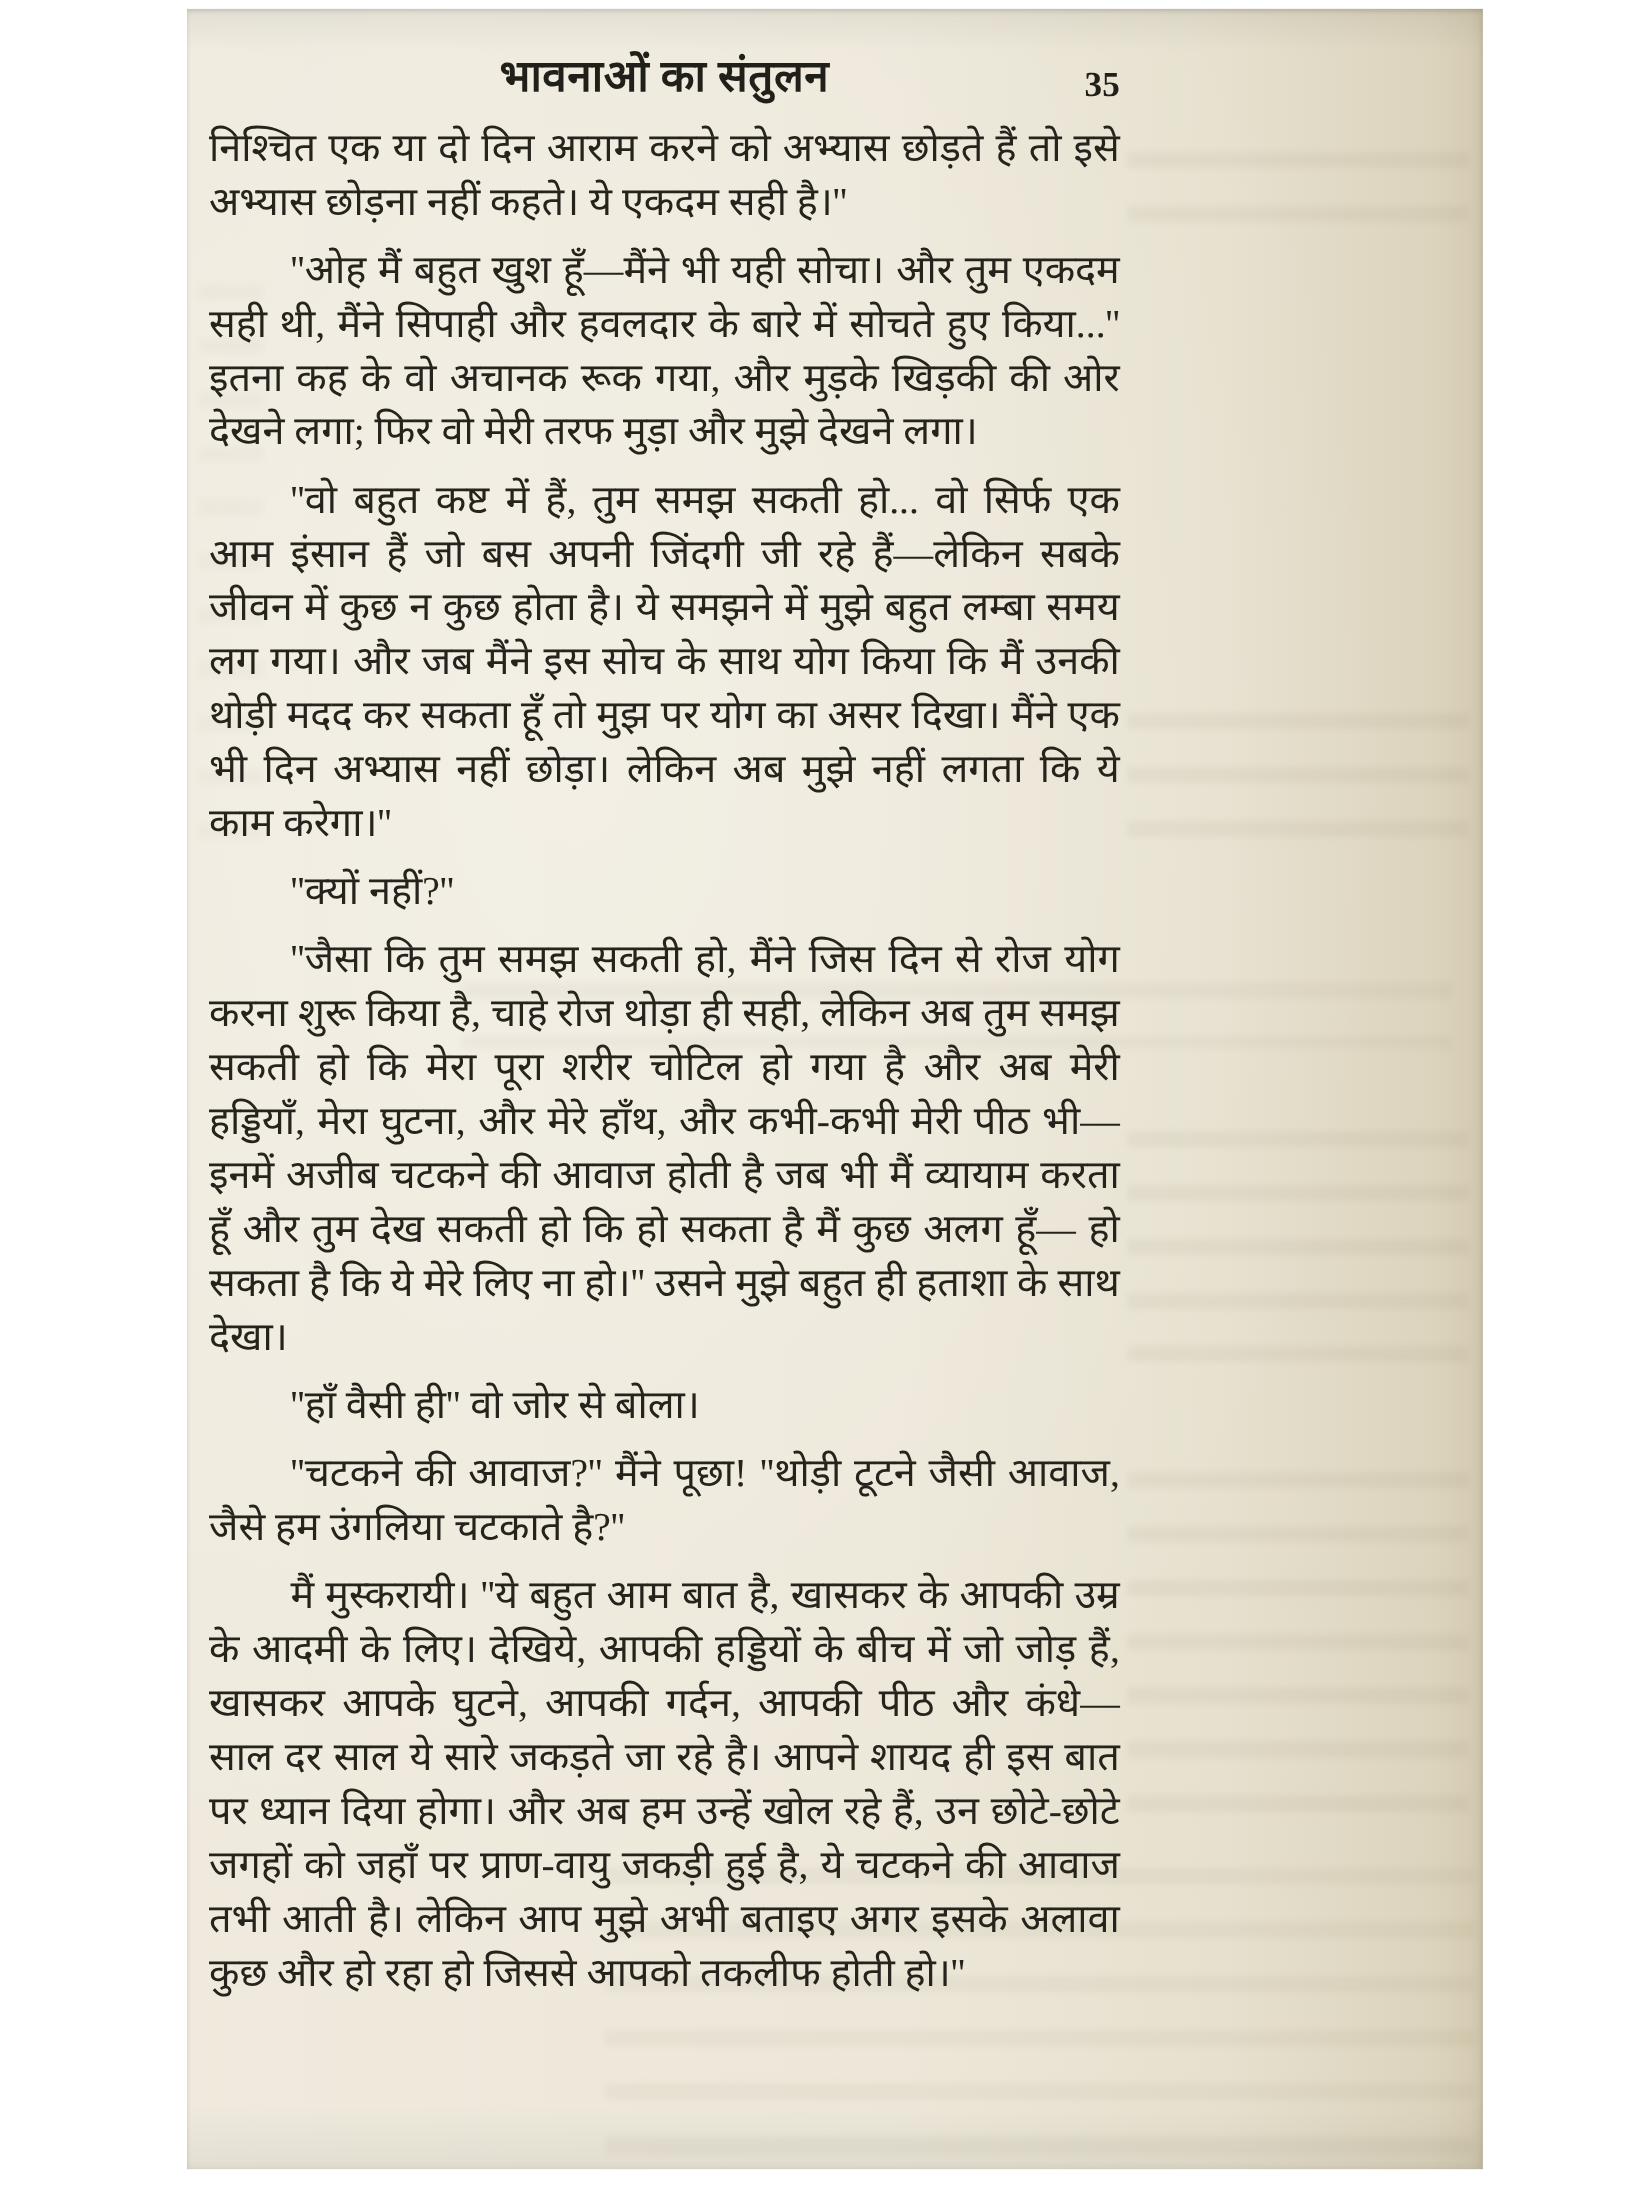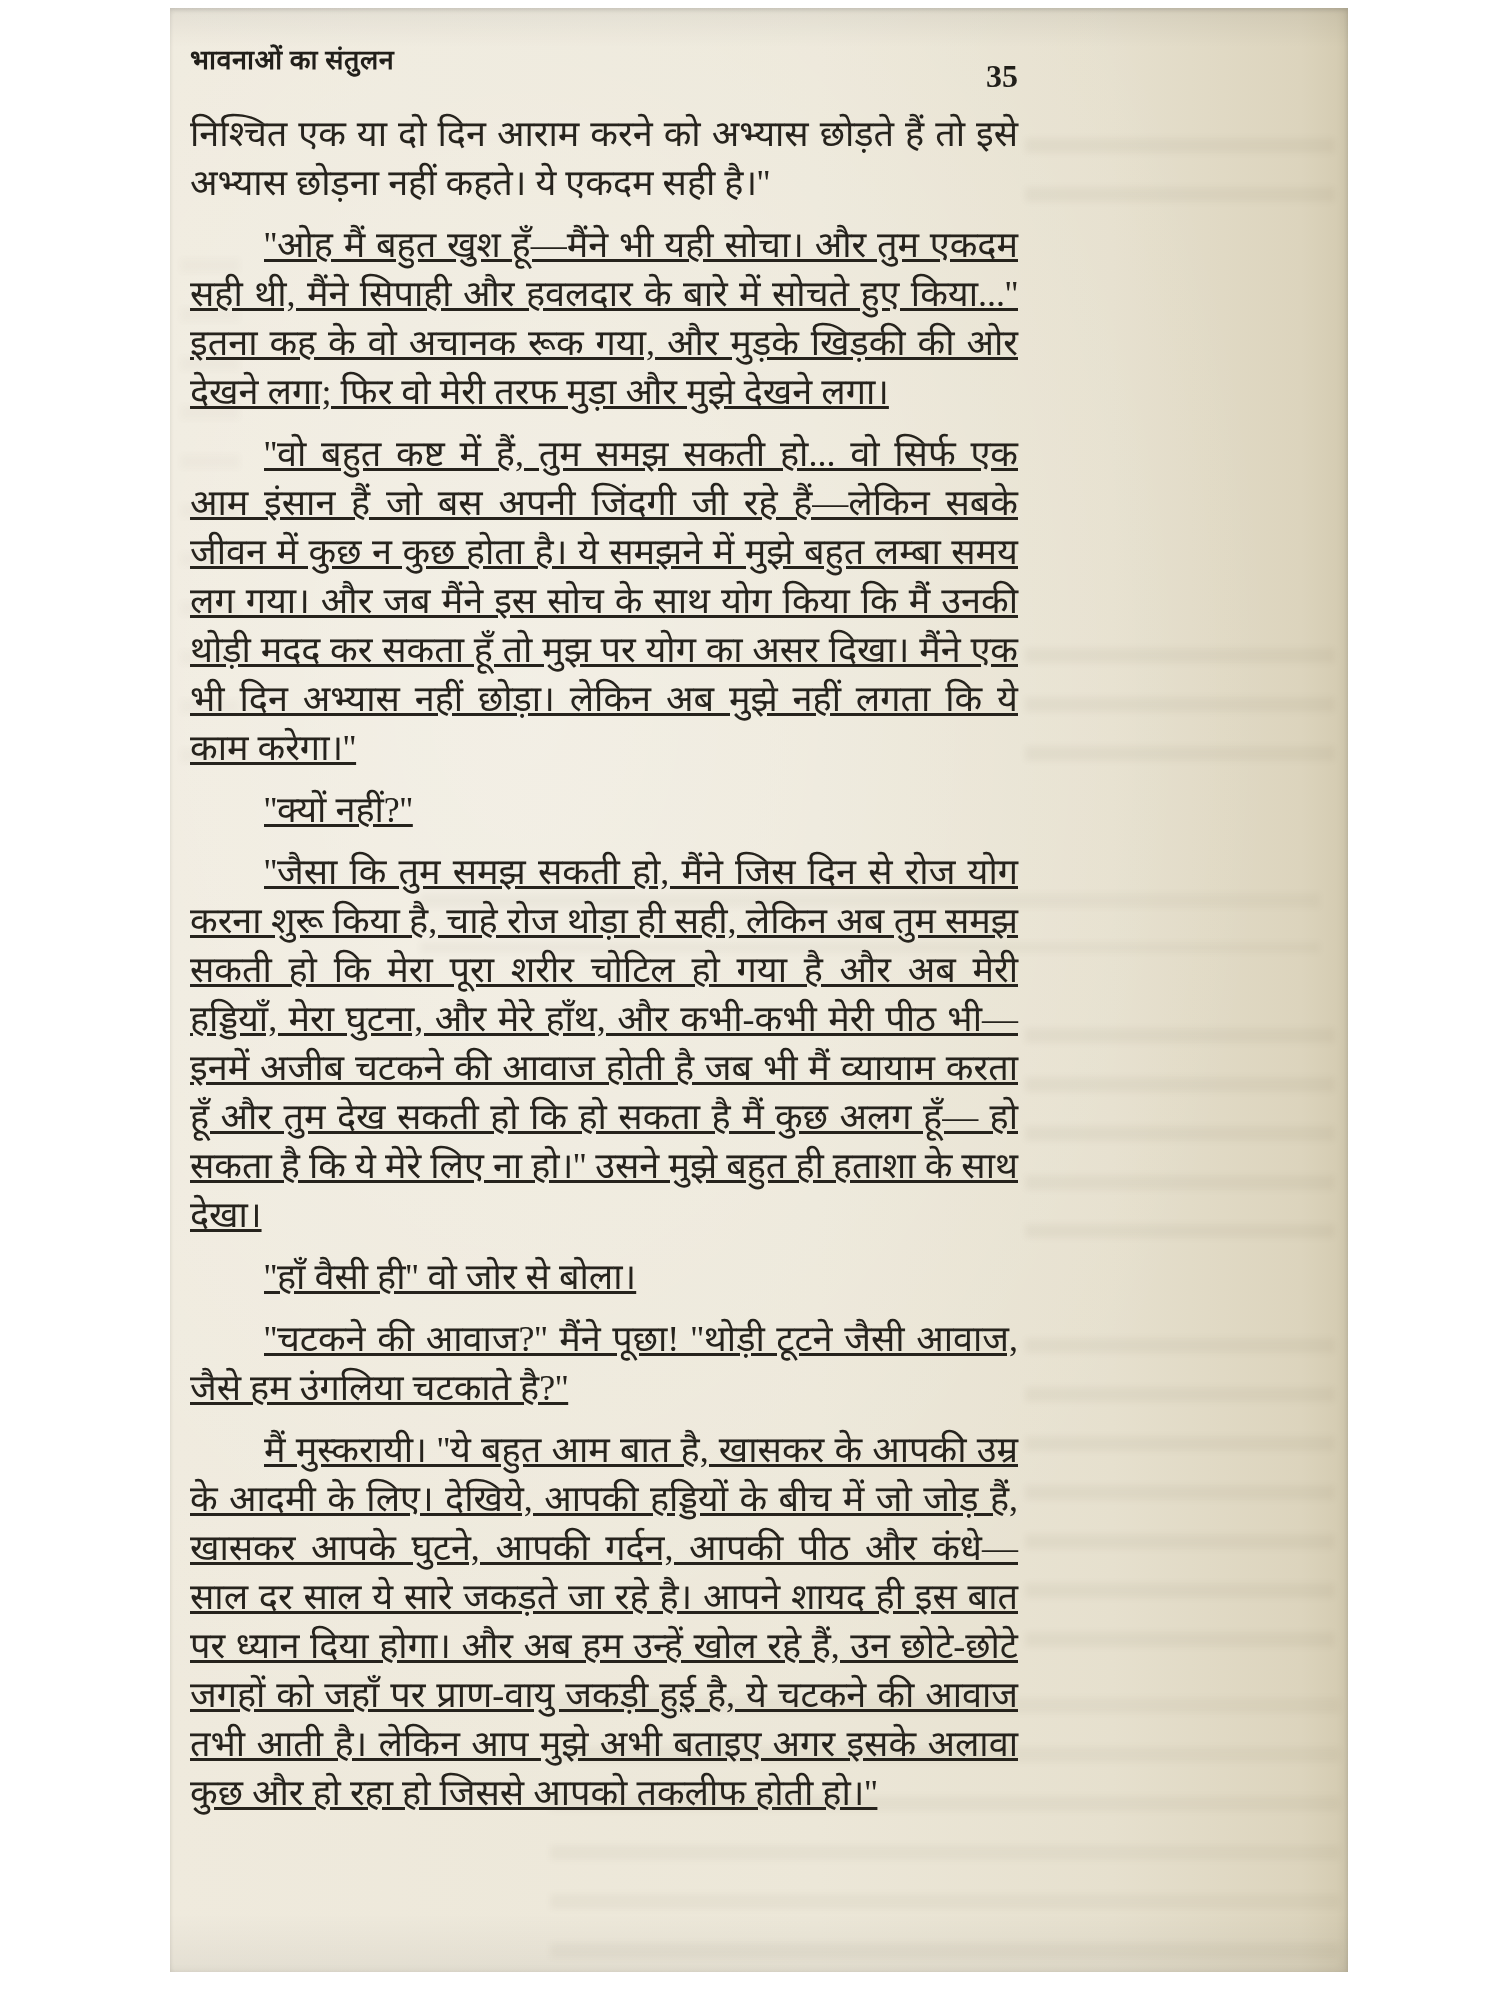--- a/index.html
+++ b/index.html
@@ -45,8 +45,9 @@
   }
   .running-title {
     display: block;
+    text-align: center;
     font-weight: bold;
-    font-size: 27px;
+    font-size: 40px;
     letter-spacing: 0.5px;
     color: #211f1a;
   }

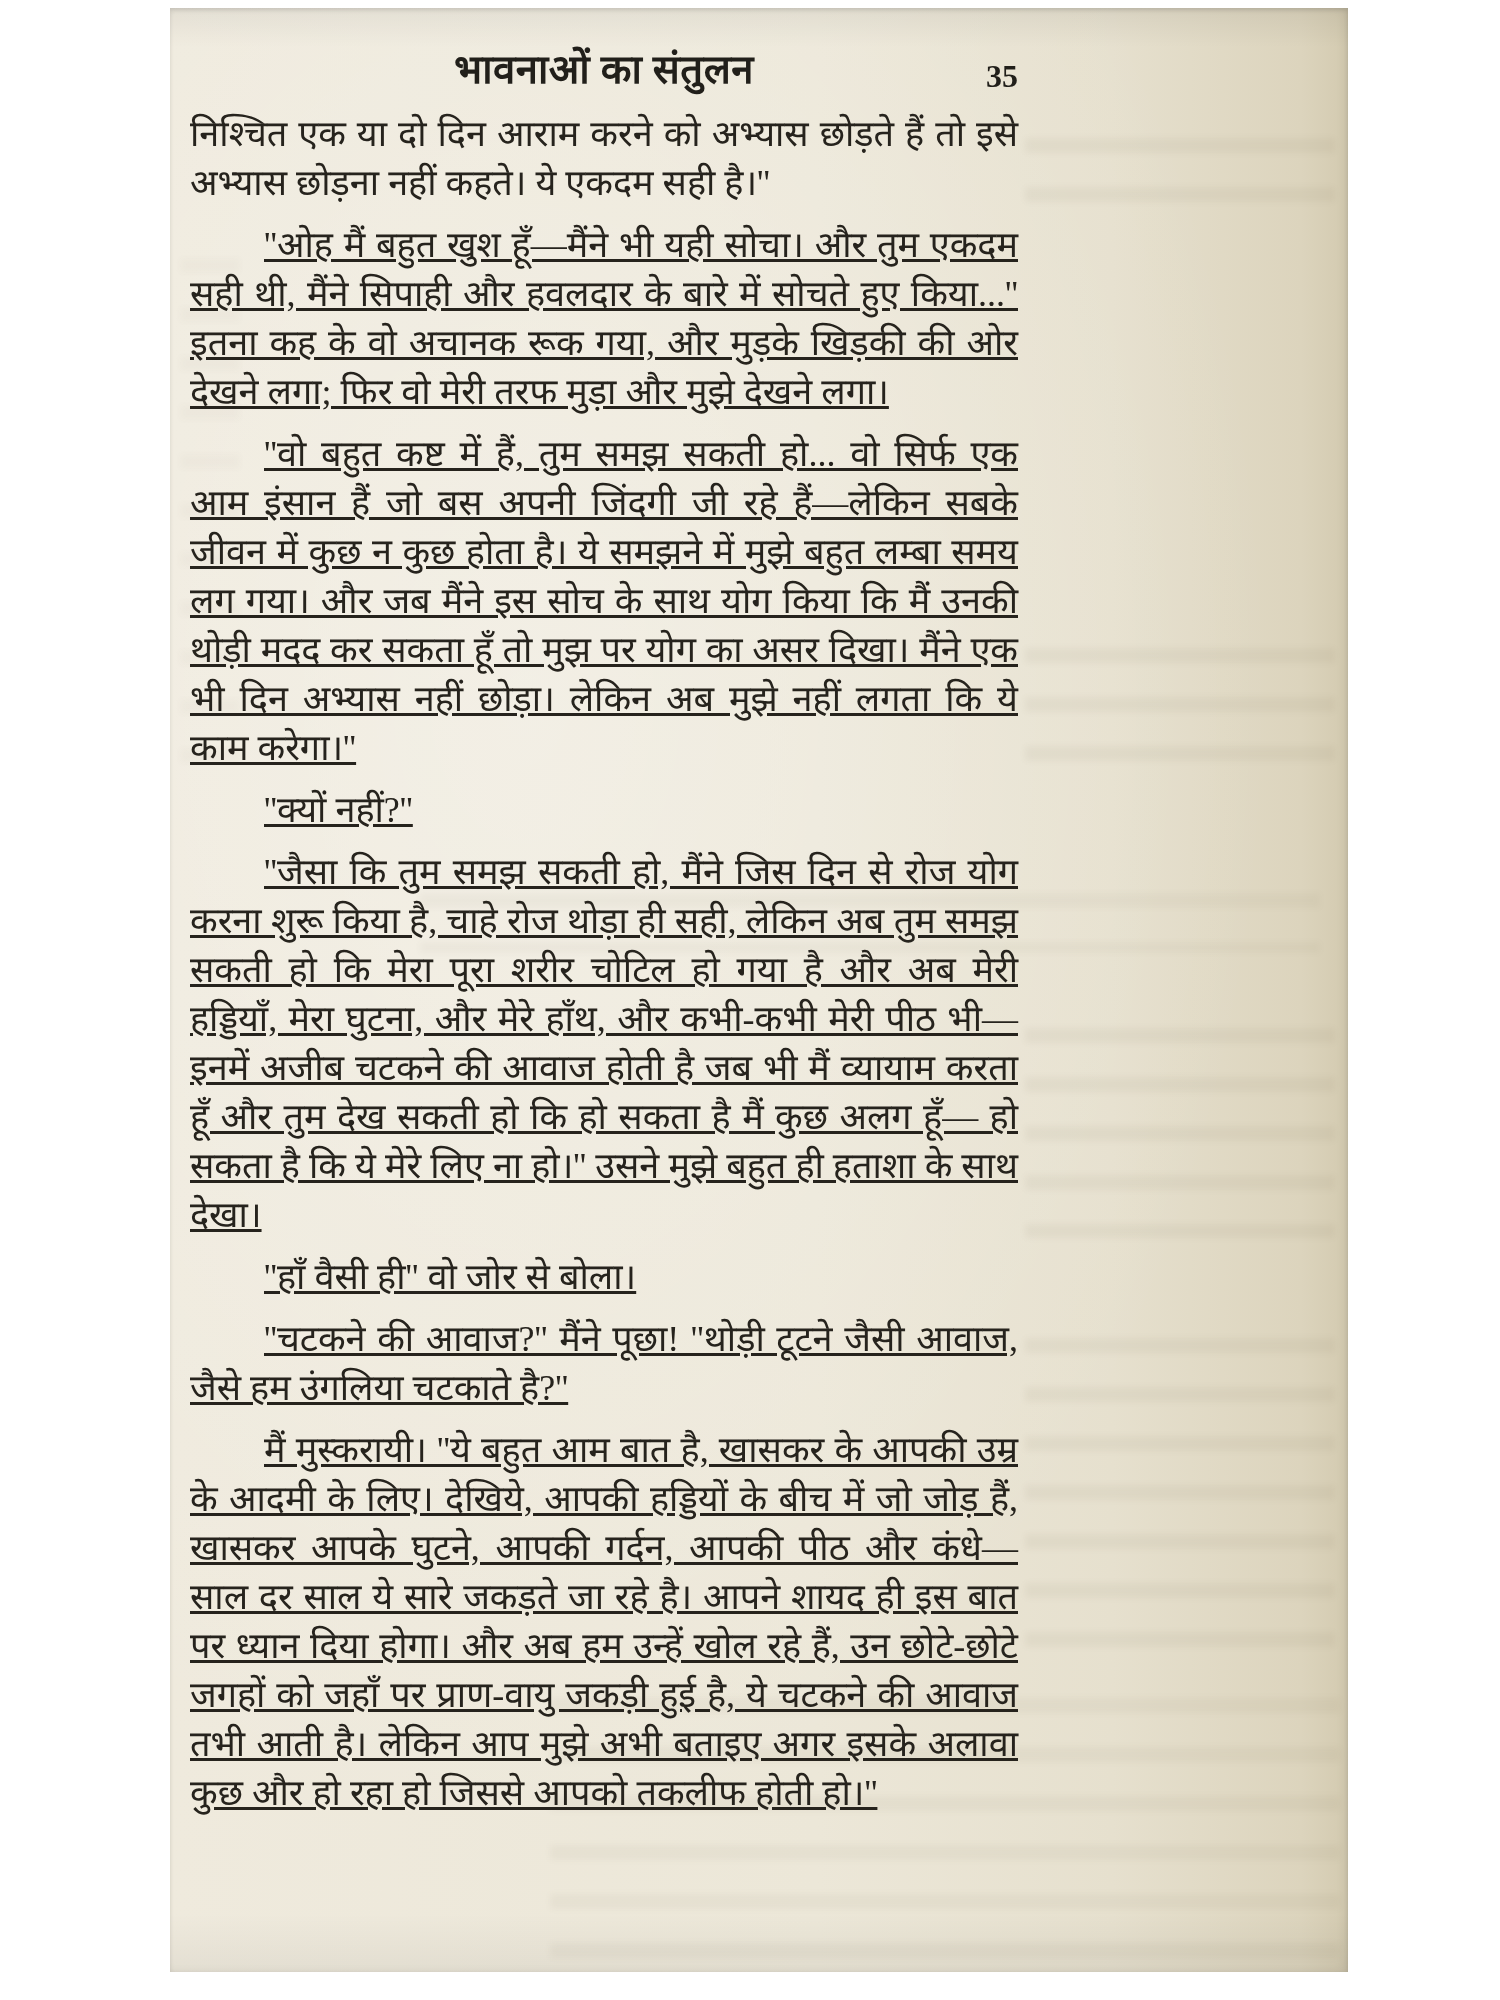--- a/index.html
+++ b/index.html
@@ -71,7 +71,6 @@
   }
   .body-text p.indent {
     text-indent: 74px;
-    text-decoration: underline;
   }
   
   .ghost {

